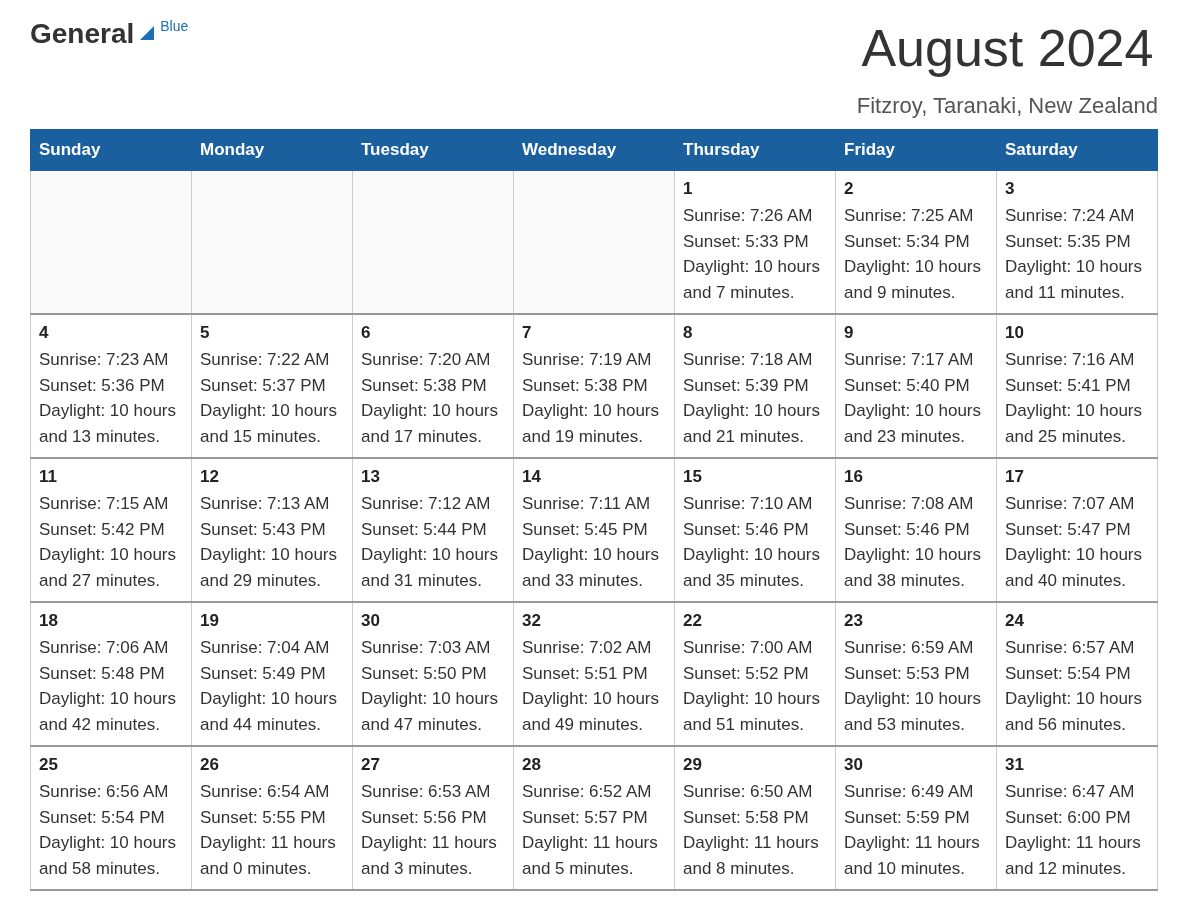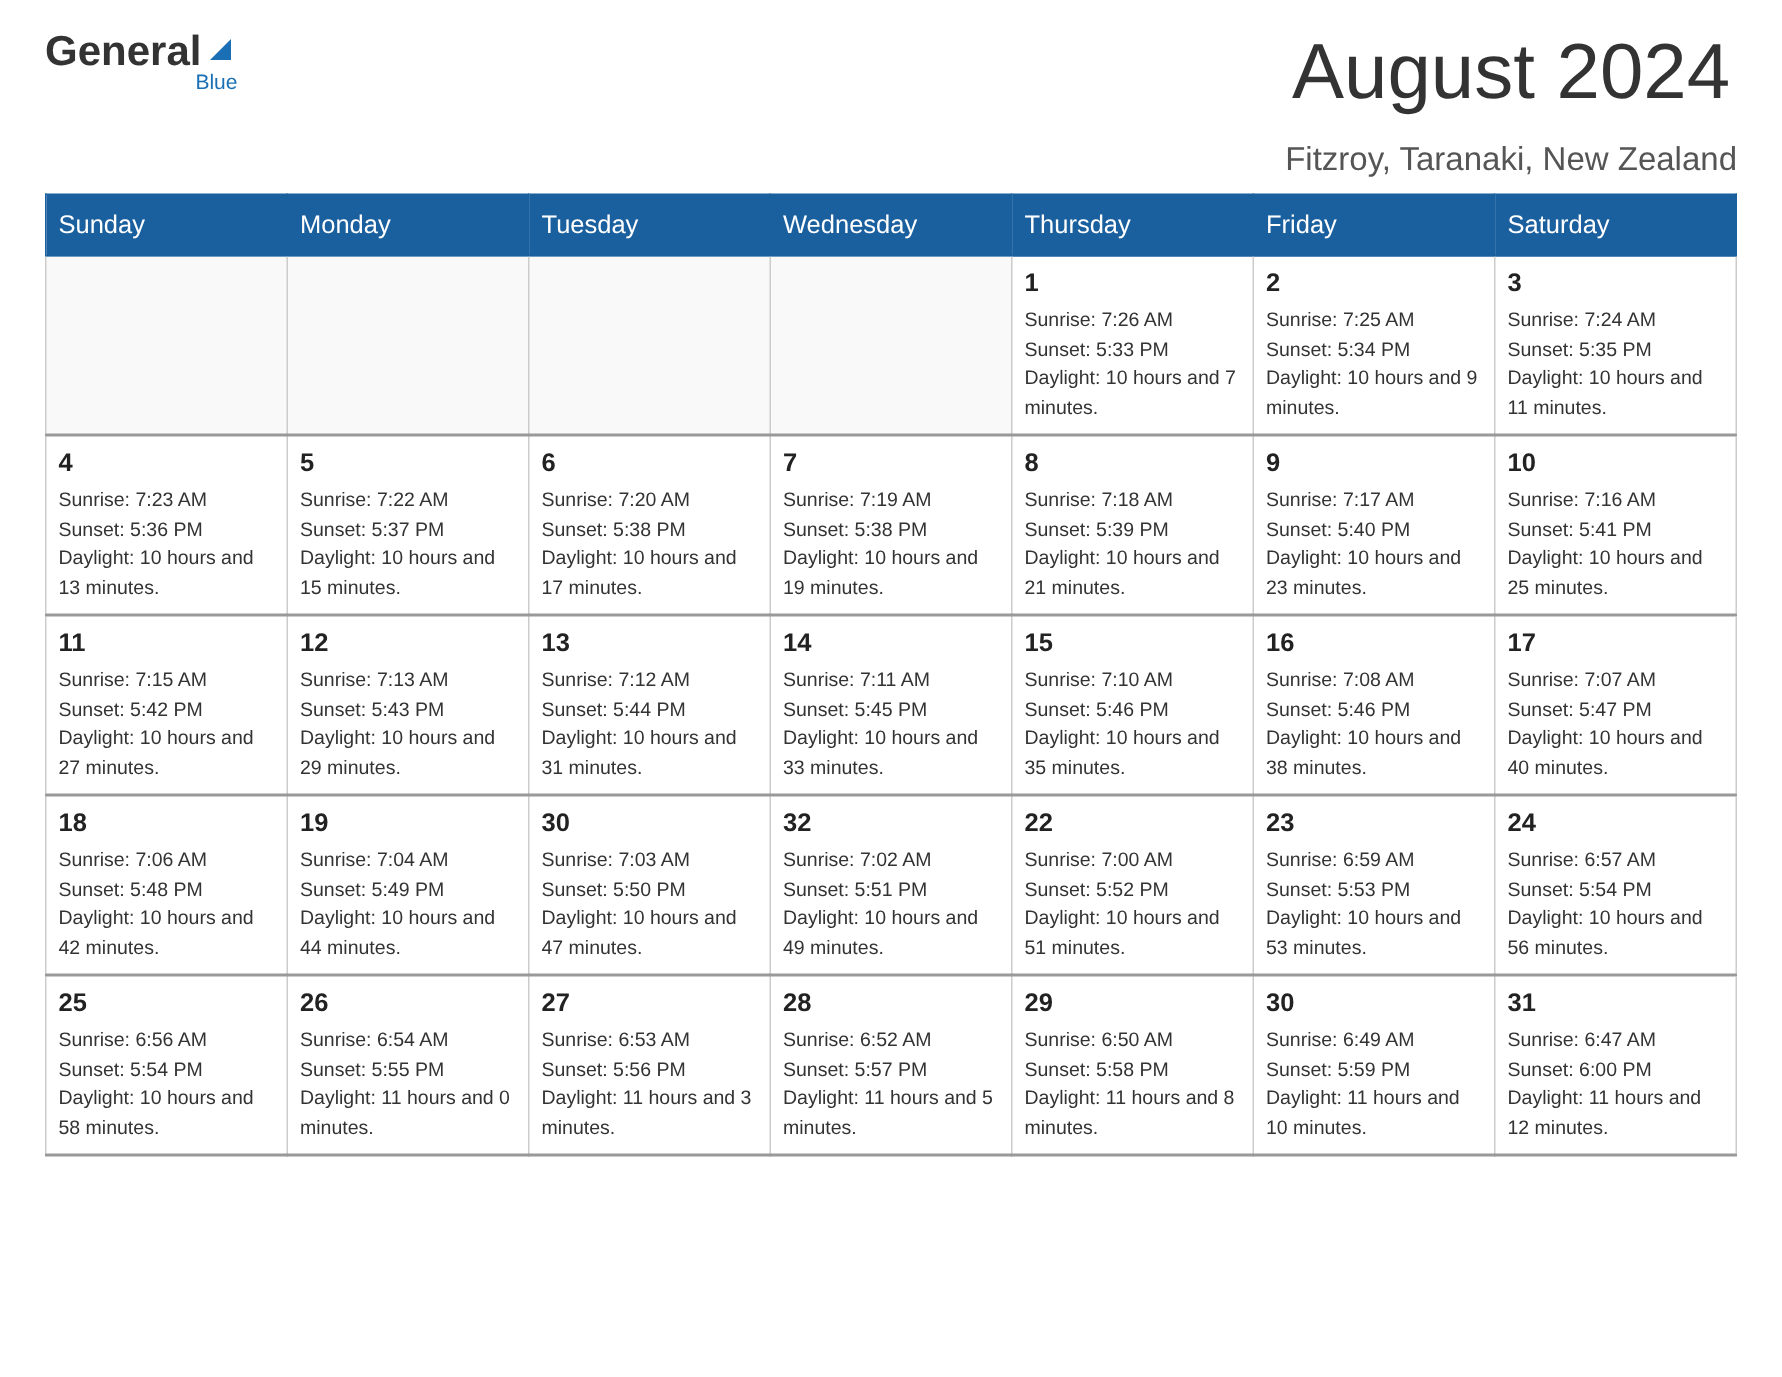--- a/index.html
+++ b/index.html
@@ -18,8 +18,7 @@
     }
     .logo {
       display: flex;
-      flex-direction: column;
-      align-items: flex-end;
+      align-items: flex-start;
     }
     .logo-text {
       font-size: 28px;

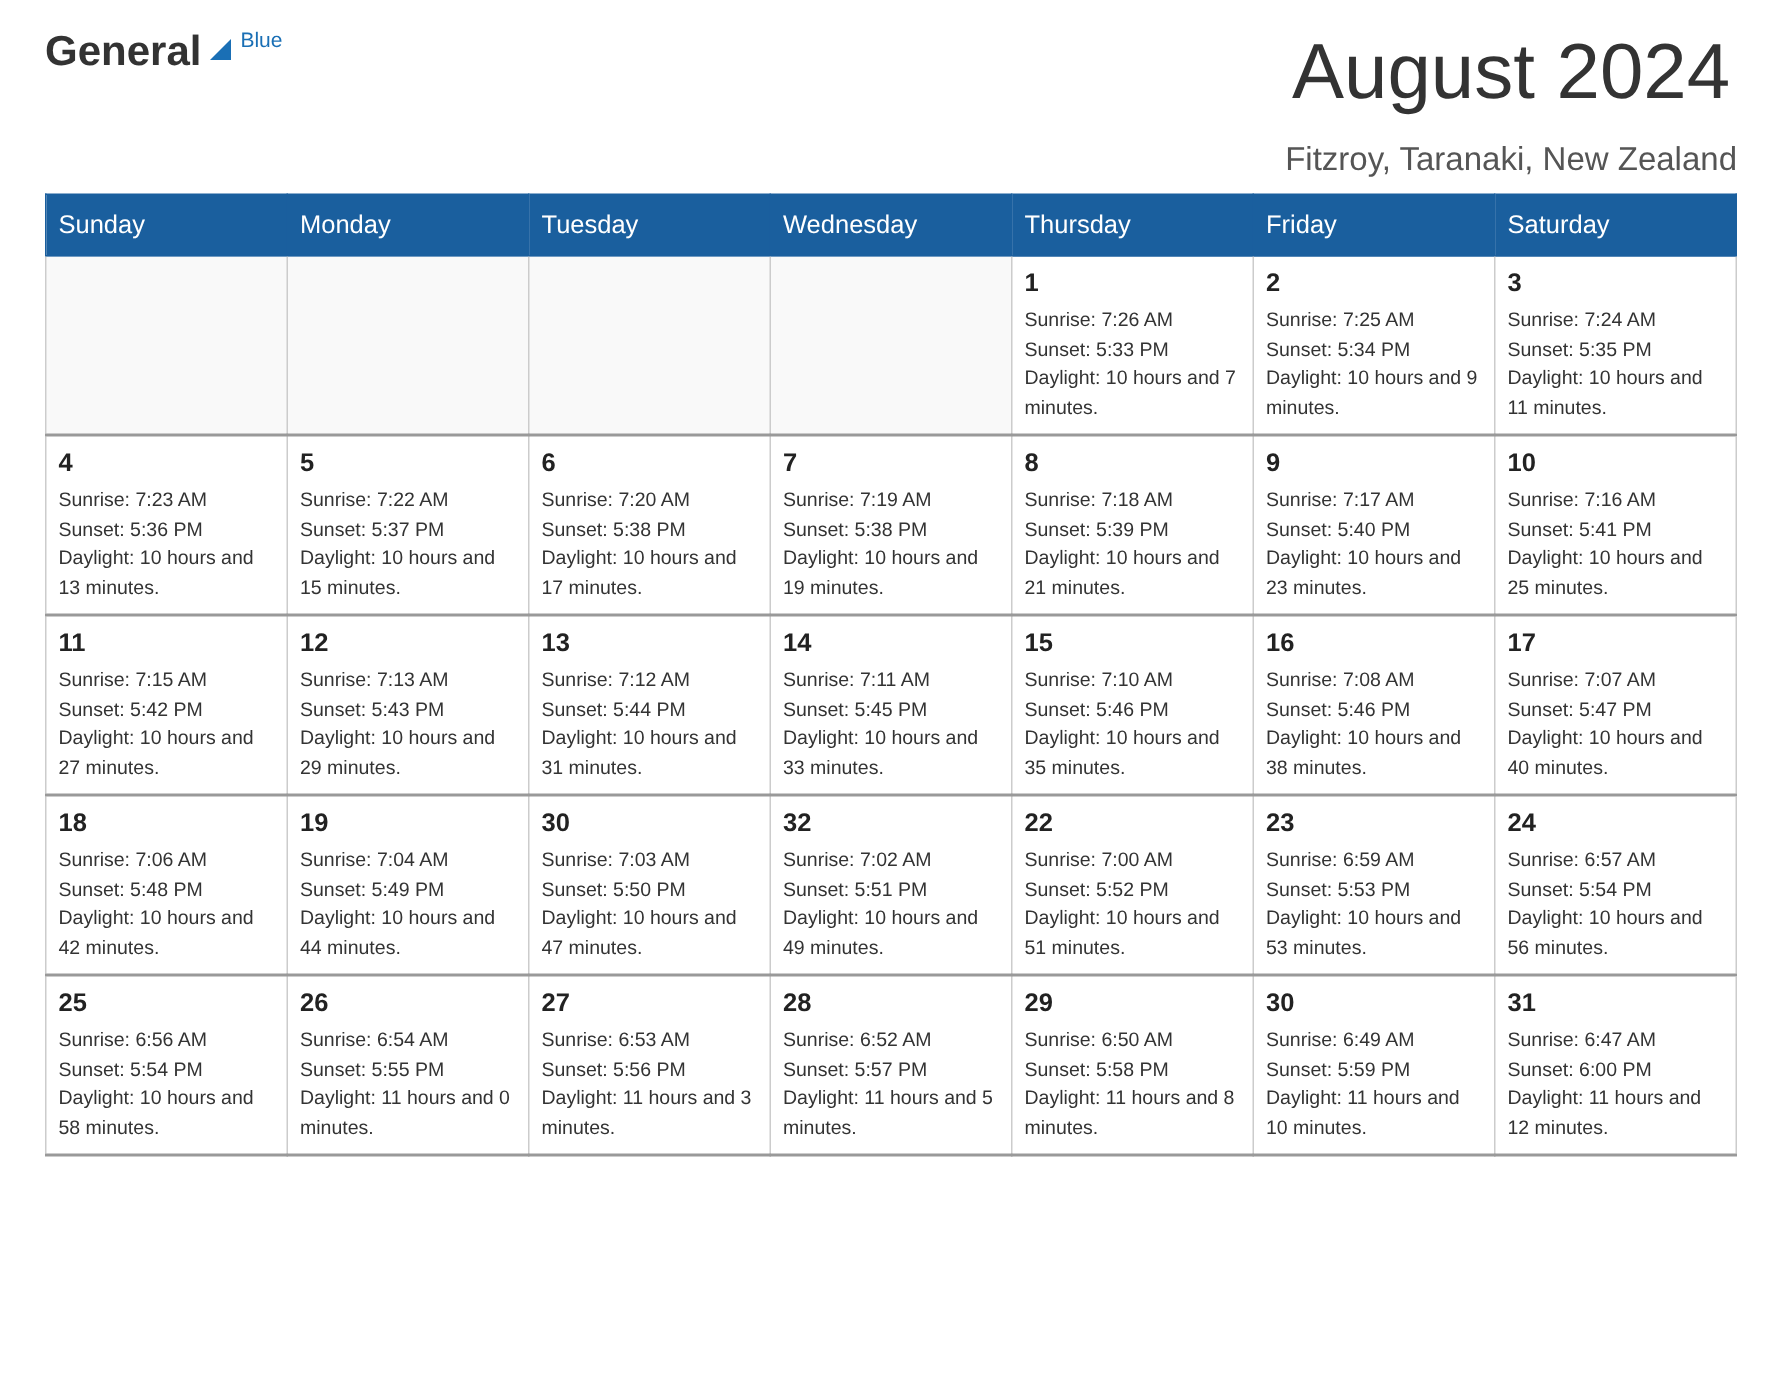--- a/index.html
+++ b/index.html
@@ -58,7 +58,7 @@
     thead th {
       color: #fff;
       font-size: 17px;
-      font-weight: normal;
+      font-weight: bold;
       padding: 10px 8px;
       text-align: left;
       border: 1px solid #1a5f9e;

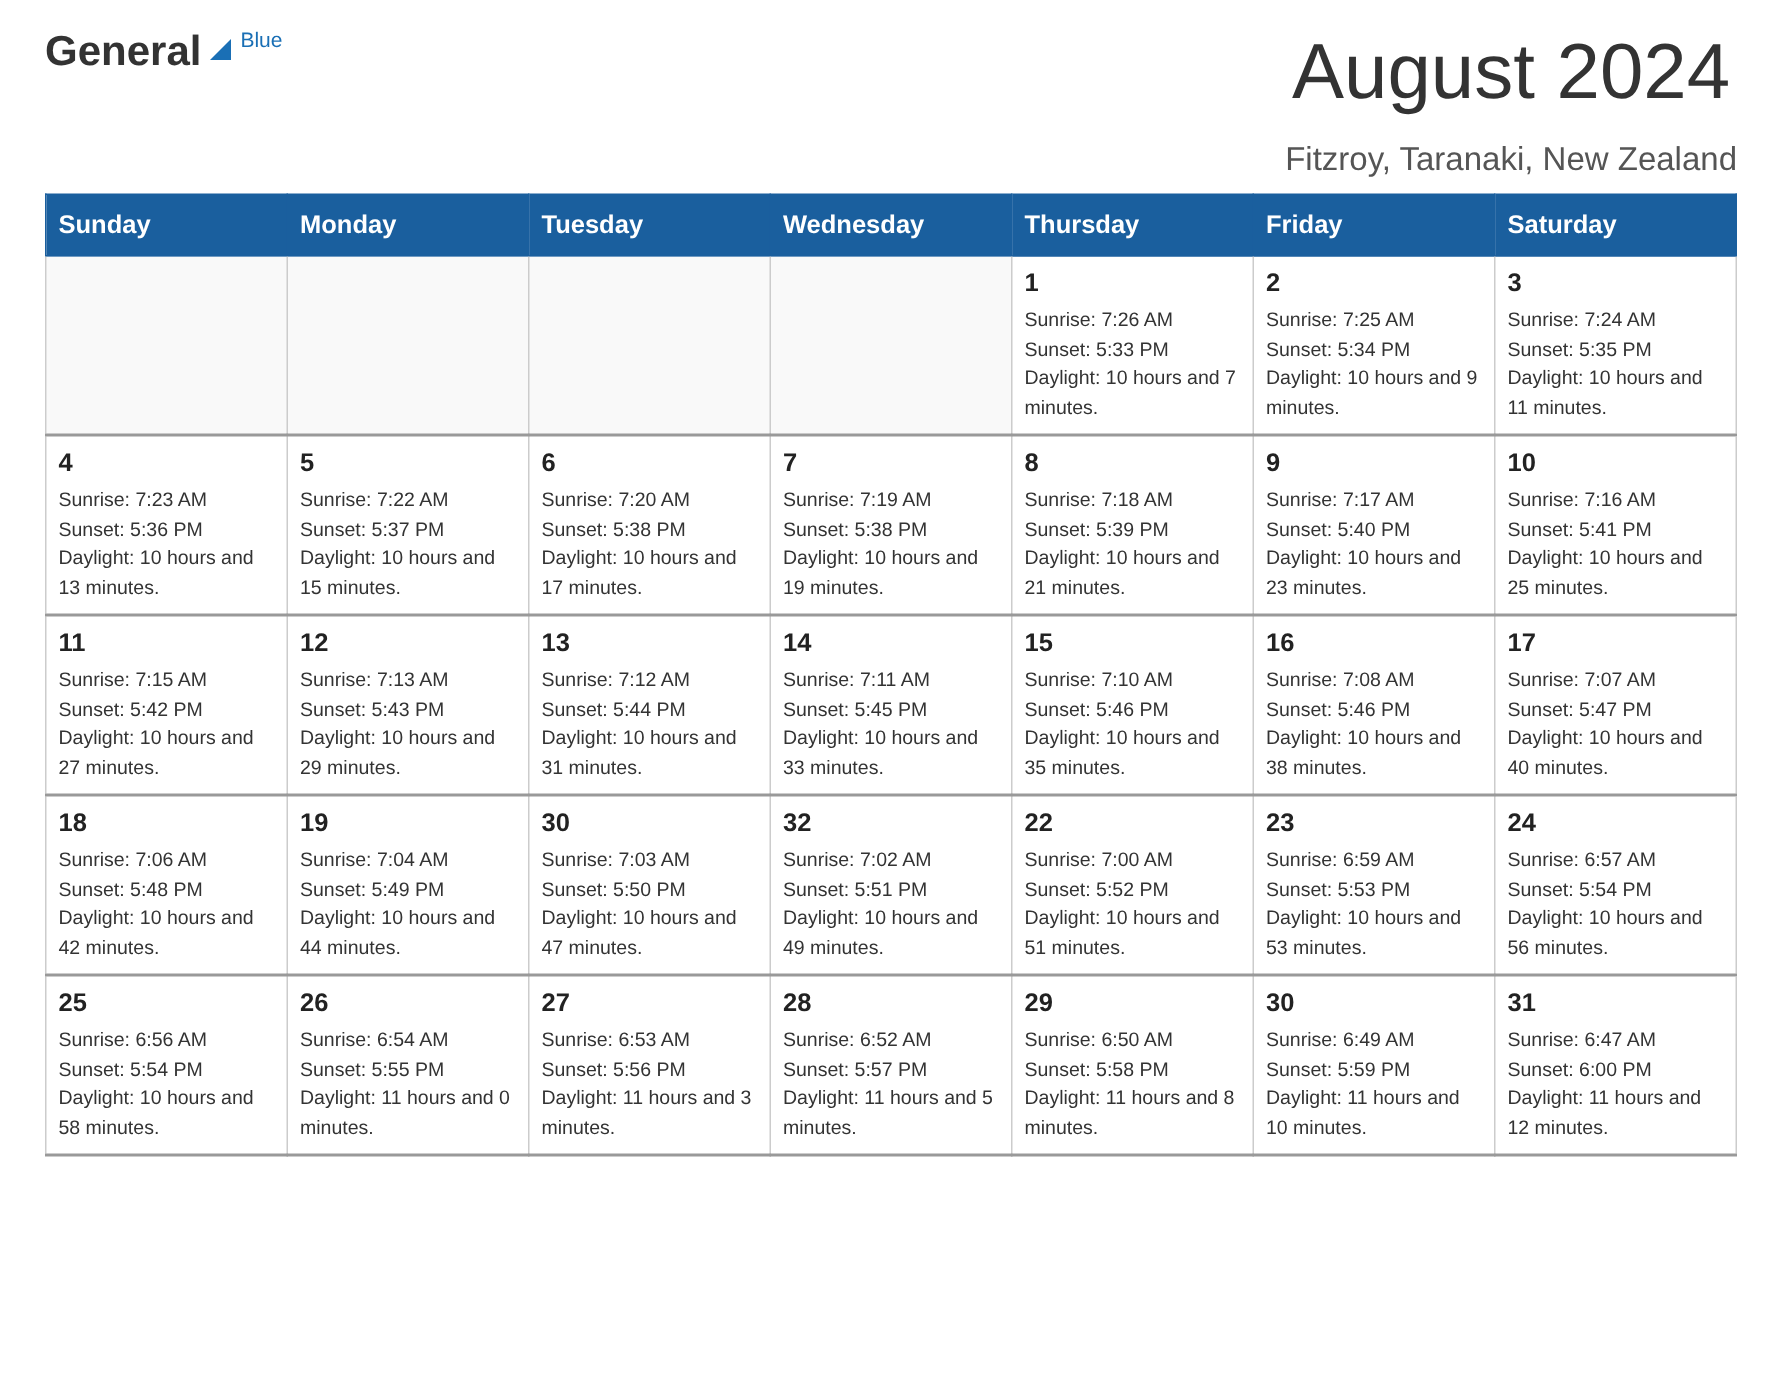--- a/index.html
+++ b/index.html
@@ -83,7 +83,7 @@
       margin-bottom: 4px;
     }
     .day-info {
-      font-size: 13px;
+      font-size: 17px;
       color: #333;
       line-height: 1.5;
     }

